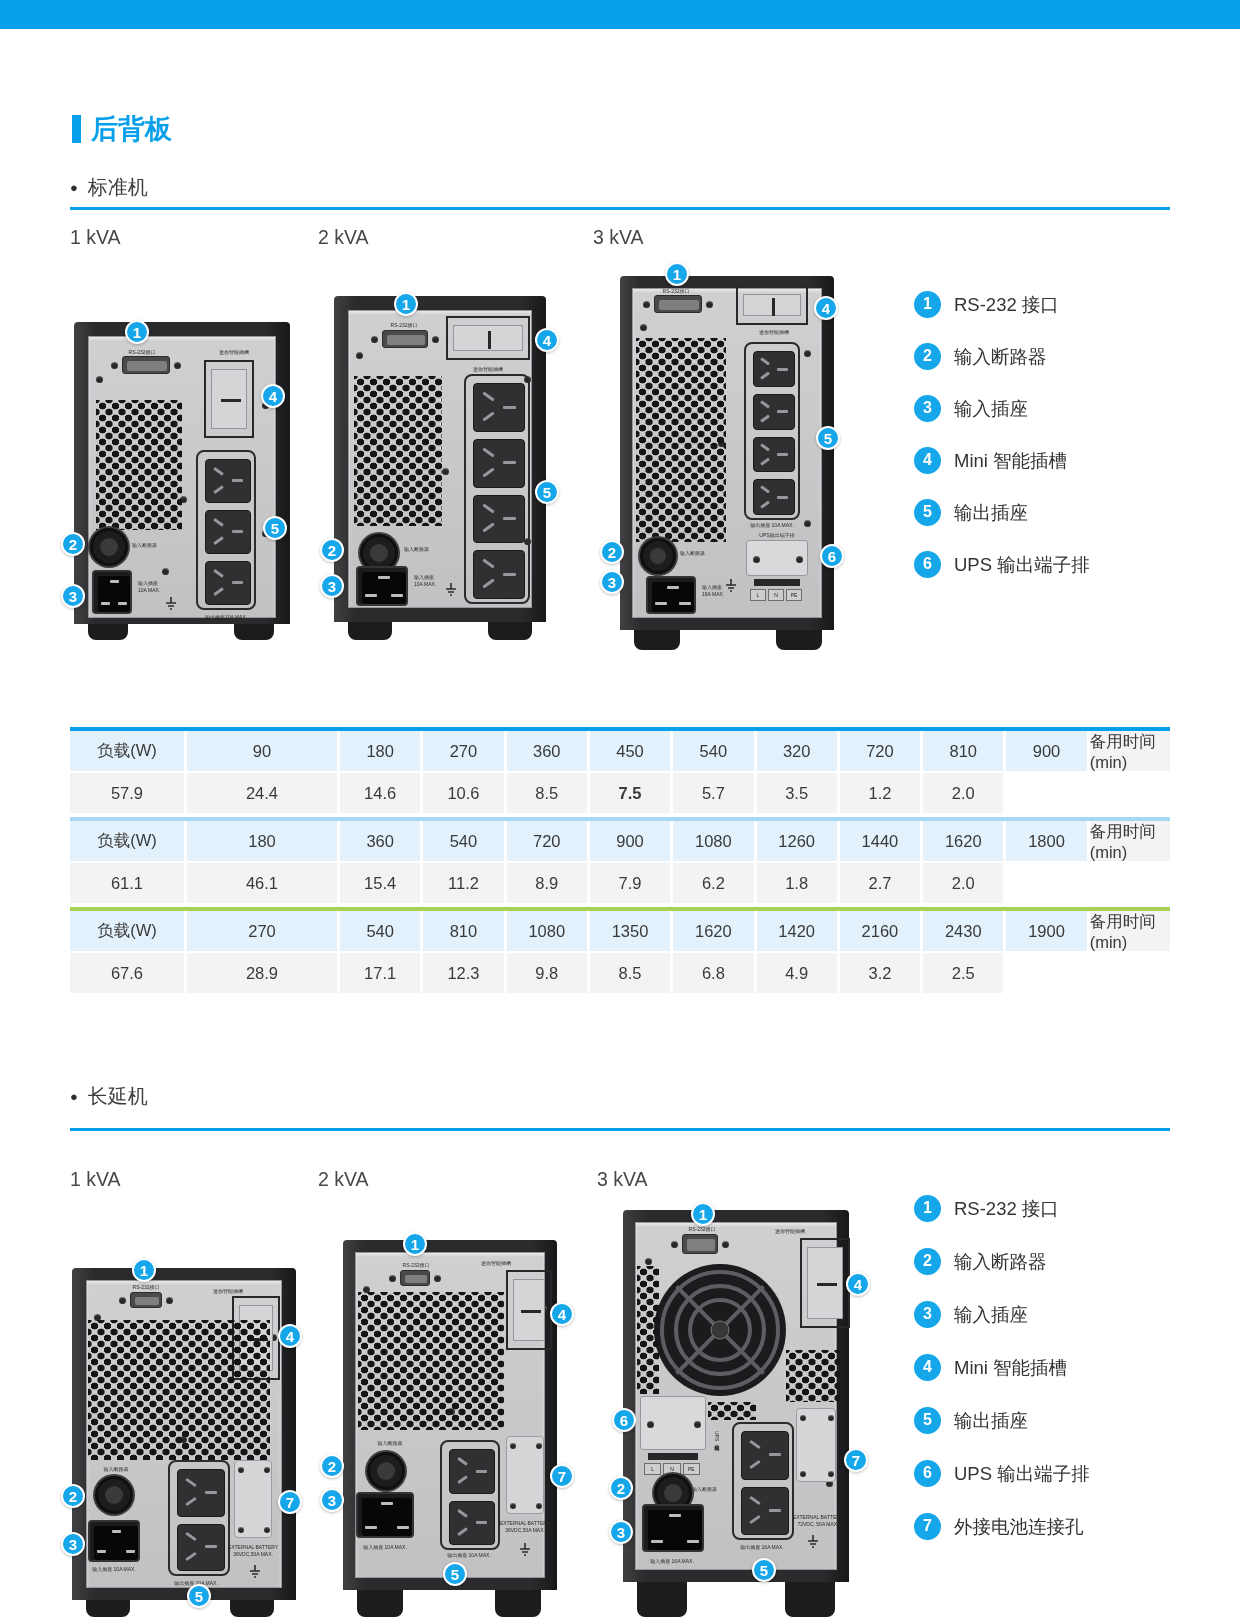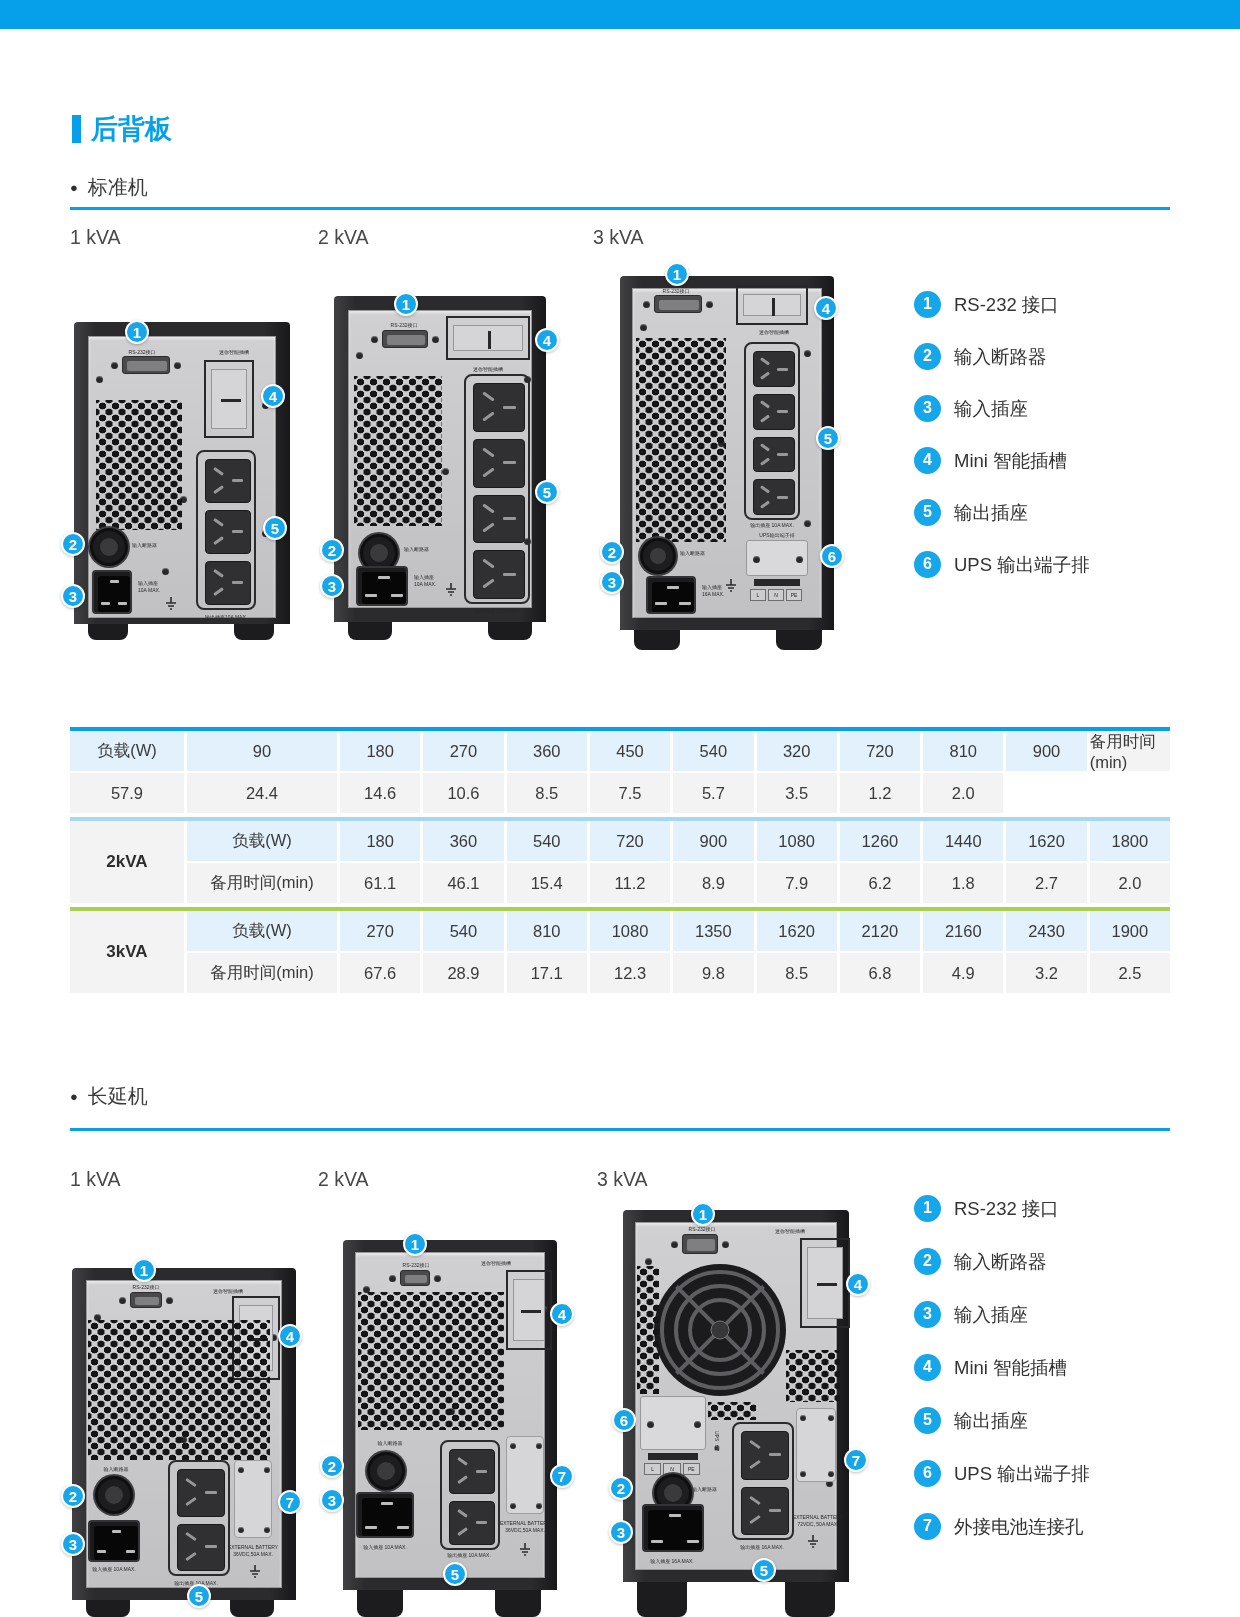--- a/index.html
+++ b/index.html
@@ -575,7 +575,7 @@
             <div class="tcellx row-time" style="position: static;">14.6</div>
             <div class="tcellx row-time" style="position: static;">10.6</div>
             <div class="tcellx row-time" style="position: static;">8.5</div>
-            <div class="tcellx row-time" style="position: static;">7.5</div>
+            <div class="tcellx row-time" style="position: static; font-weight: bold;">7.5</div>
             <div class="tcellx row-time" style="position: static;">5.7</div>
             <div class="tcellx row-time" style="position: static;">3.5</div>
             <div class="tcellx row-time" style="position: static;">1.2</div>

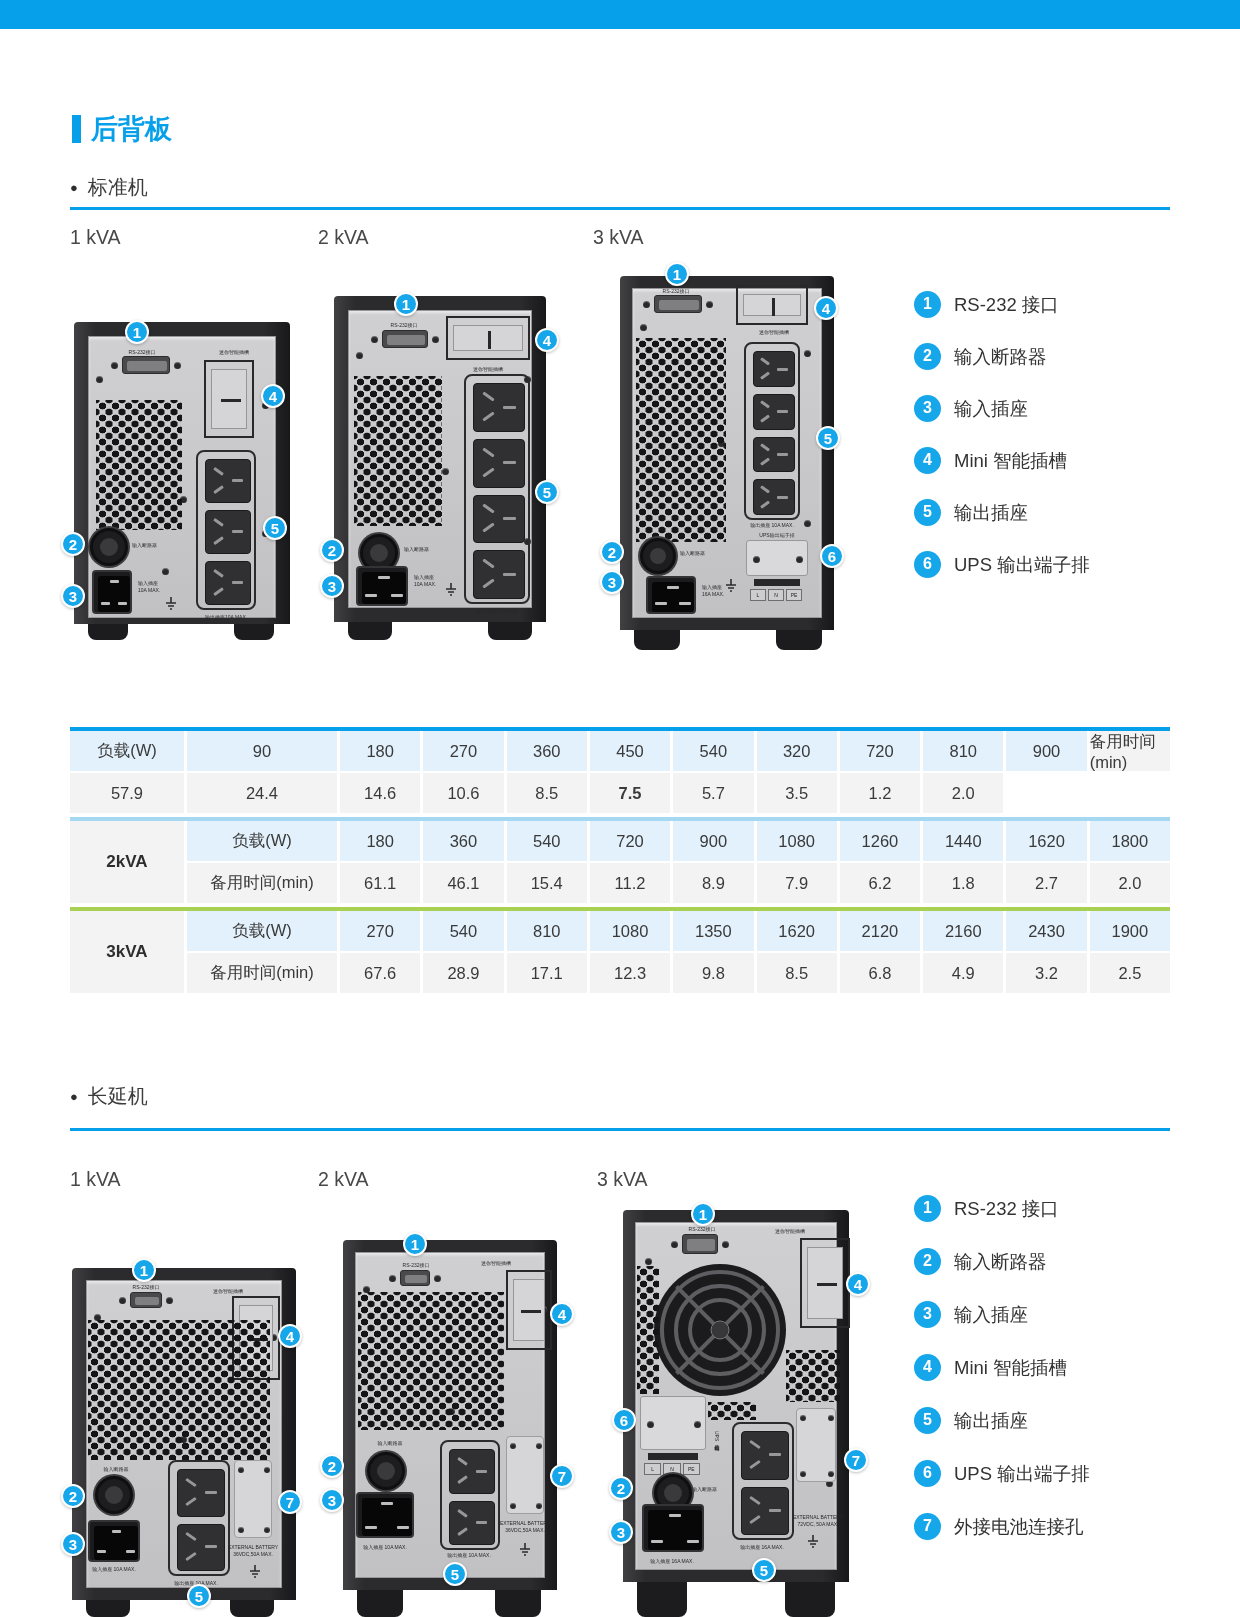--- a/index.html
+++ b/index.html
@@ -585,7 +585,6 @@
         <div class="tg" style="position: static;">
           <div class="tdiv" style="position: static; background: rgb(166, 217, 241);"></div>
           <div class="tgrid" style="position: static;">
-            <div class="tname" style="position: static;">2kVA</div>
             <div class="tcellx row-load" style="position: static;">负载(W)</div>
             <div class="tcellx row-load" style="position: static;">180</div>
             <div class="tcellx row-load" style="position: static;">360</div>

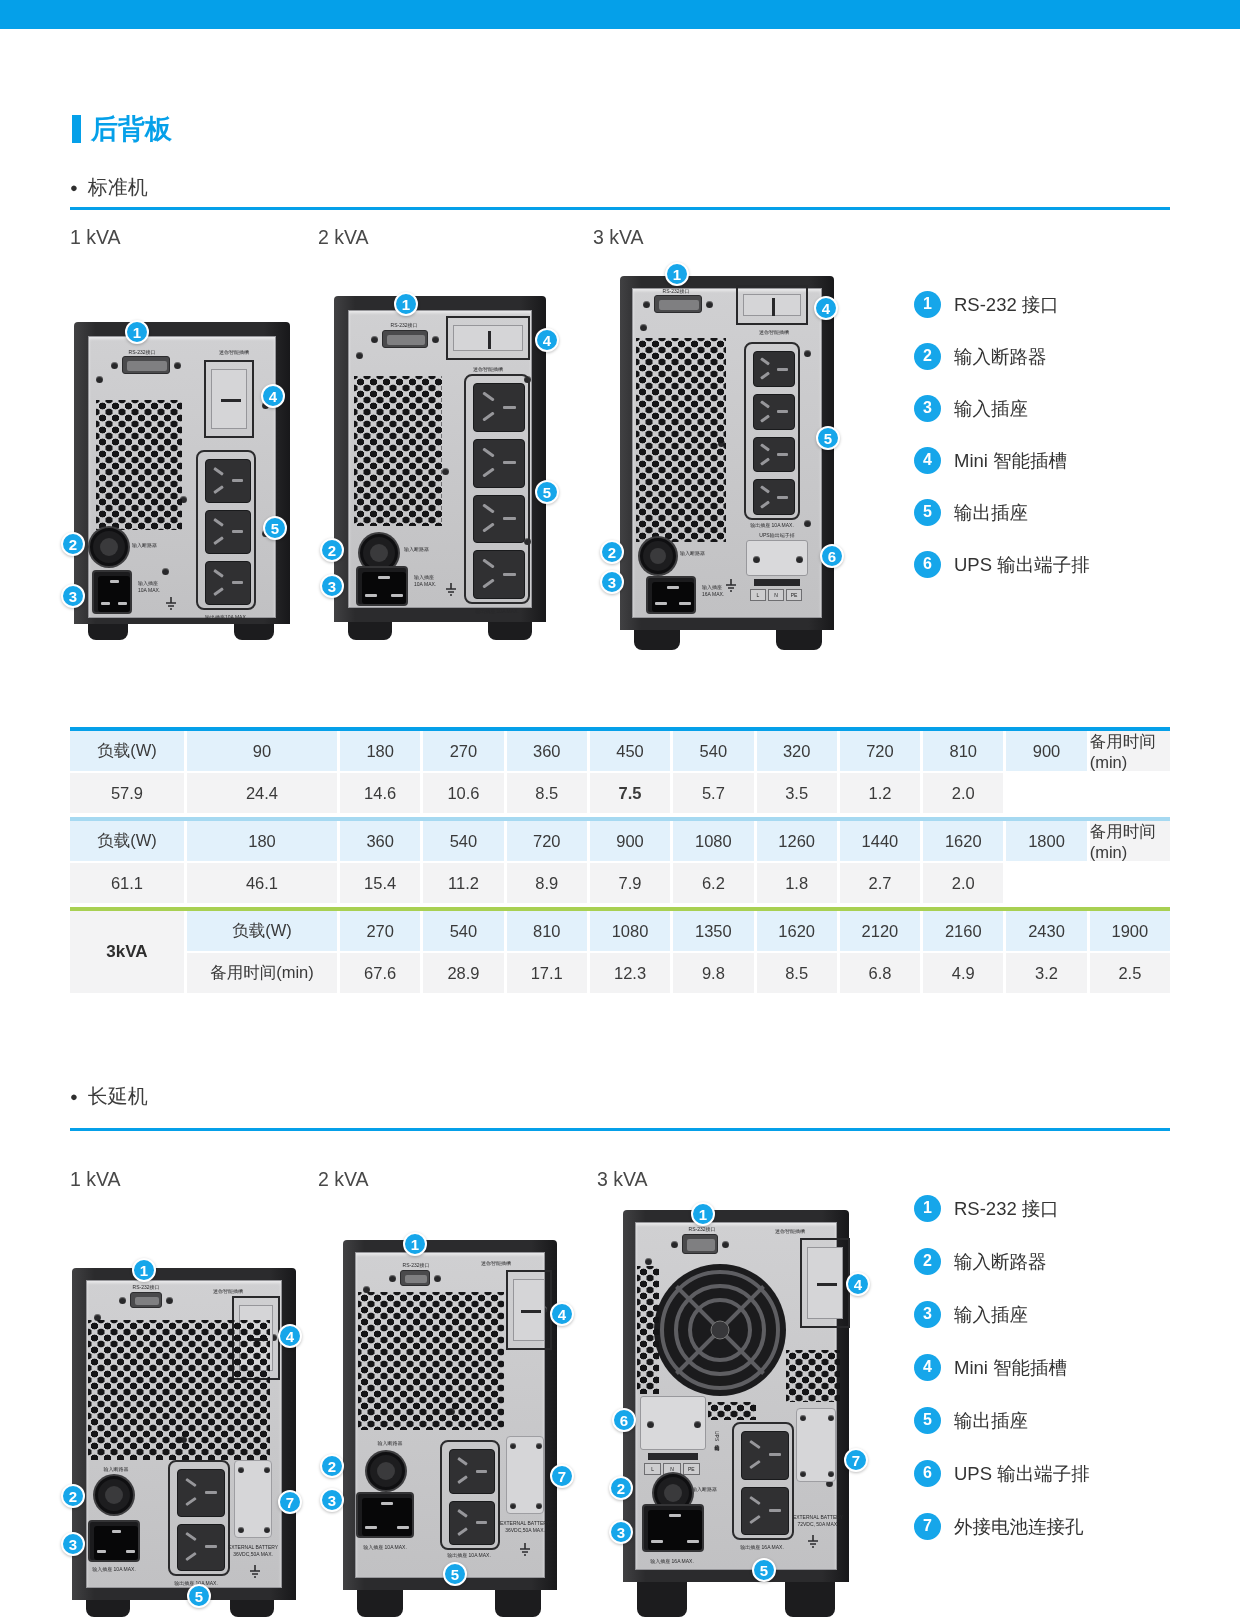--- a/index.html
+++ b/index.html
@@ -620,7 +620,7 @@
             <div class="tcellx row-load" style="position: static;">1080</div>
             <div class="tcellx row-load" style="position: static;">1350</div>
             <div class="tcellx row-load" style="position: static;">1620</div>
-            <div class="tcellx row-load" style="position: static;">2120</div>
+            <div class="tcellx row-load" style="position: static;">1420</div>
             <div class="tcellx row-load" style="position: static;">2160</div>
             <div class="tcellx row-load" style="position: static;">2430</div>
             <div class="tcellx row-load" style="position: static;">1900</div>

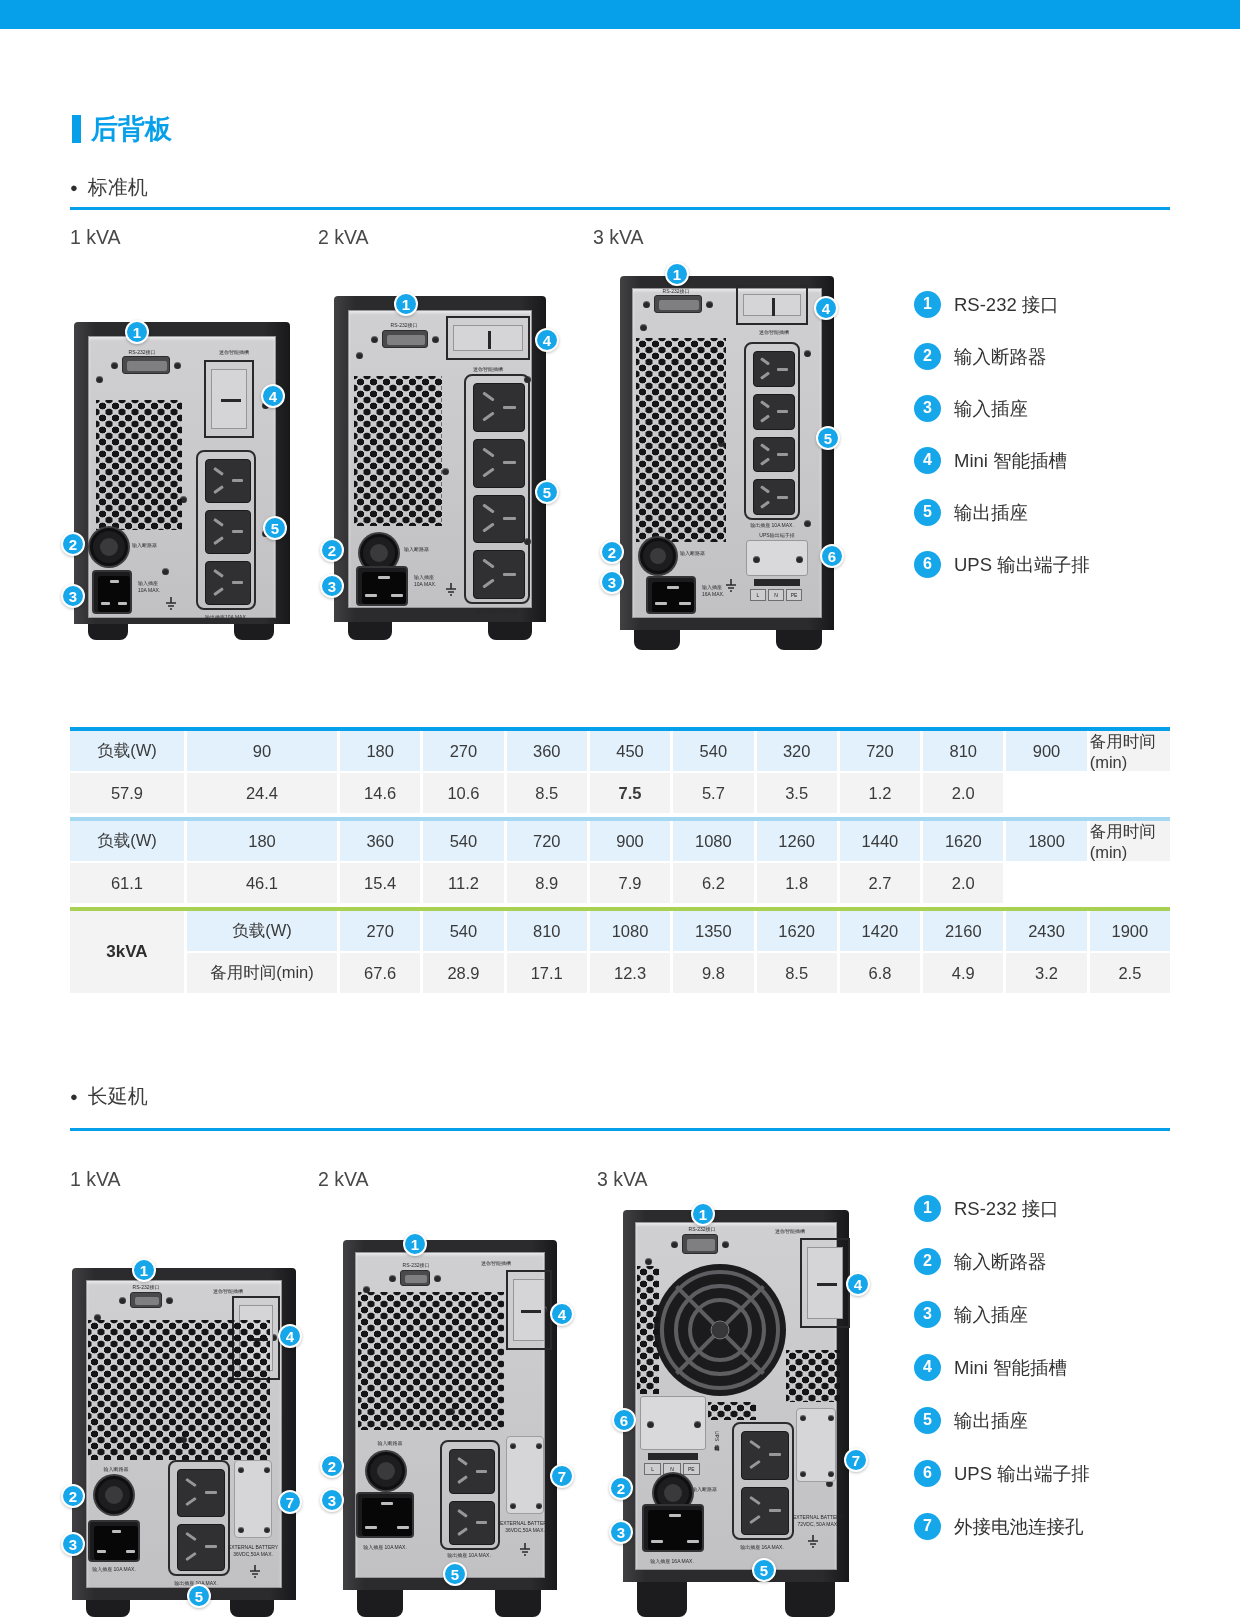--- a/index.html
+++ b/index.html
@@ -612,7 +612,6 @@
         <div class="tg" style="position: static;">
           <div class="tdiv" style="position: static; background: rgb(168, 208, 82);"></div>
           <div class="tgrid" style="position: static;">
-            <div class="tname" style="position: static;">3kVA</div>
             <div class="tcellx row-load" style="position: static;">负载(W)</div>
             <div class="tcellx row-load" style="position: static;">270</div>
             <div class="tcellx row-load" style="position: static;">540</div>

